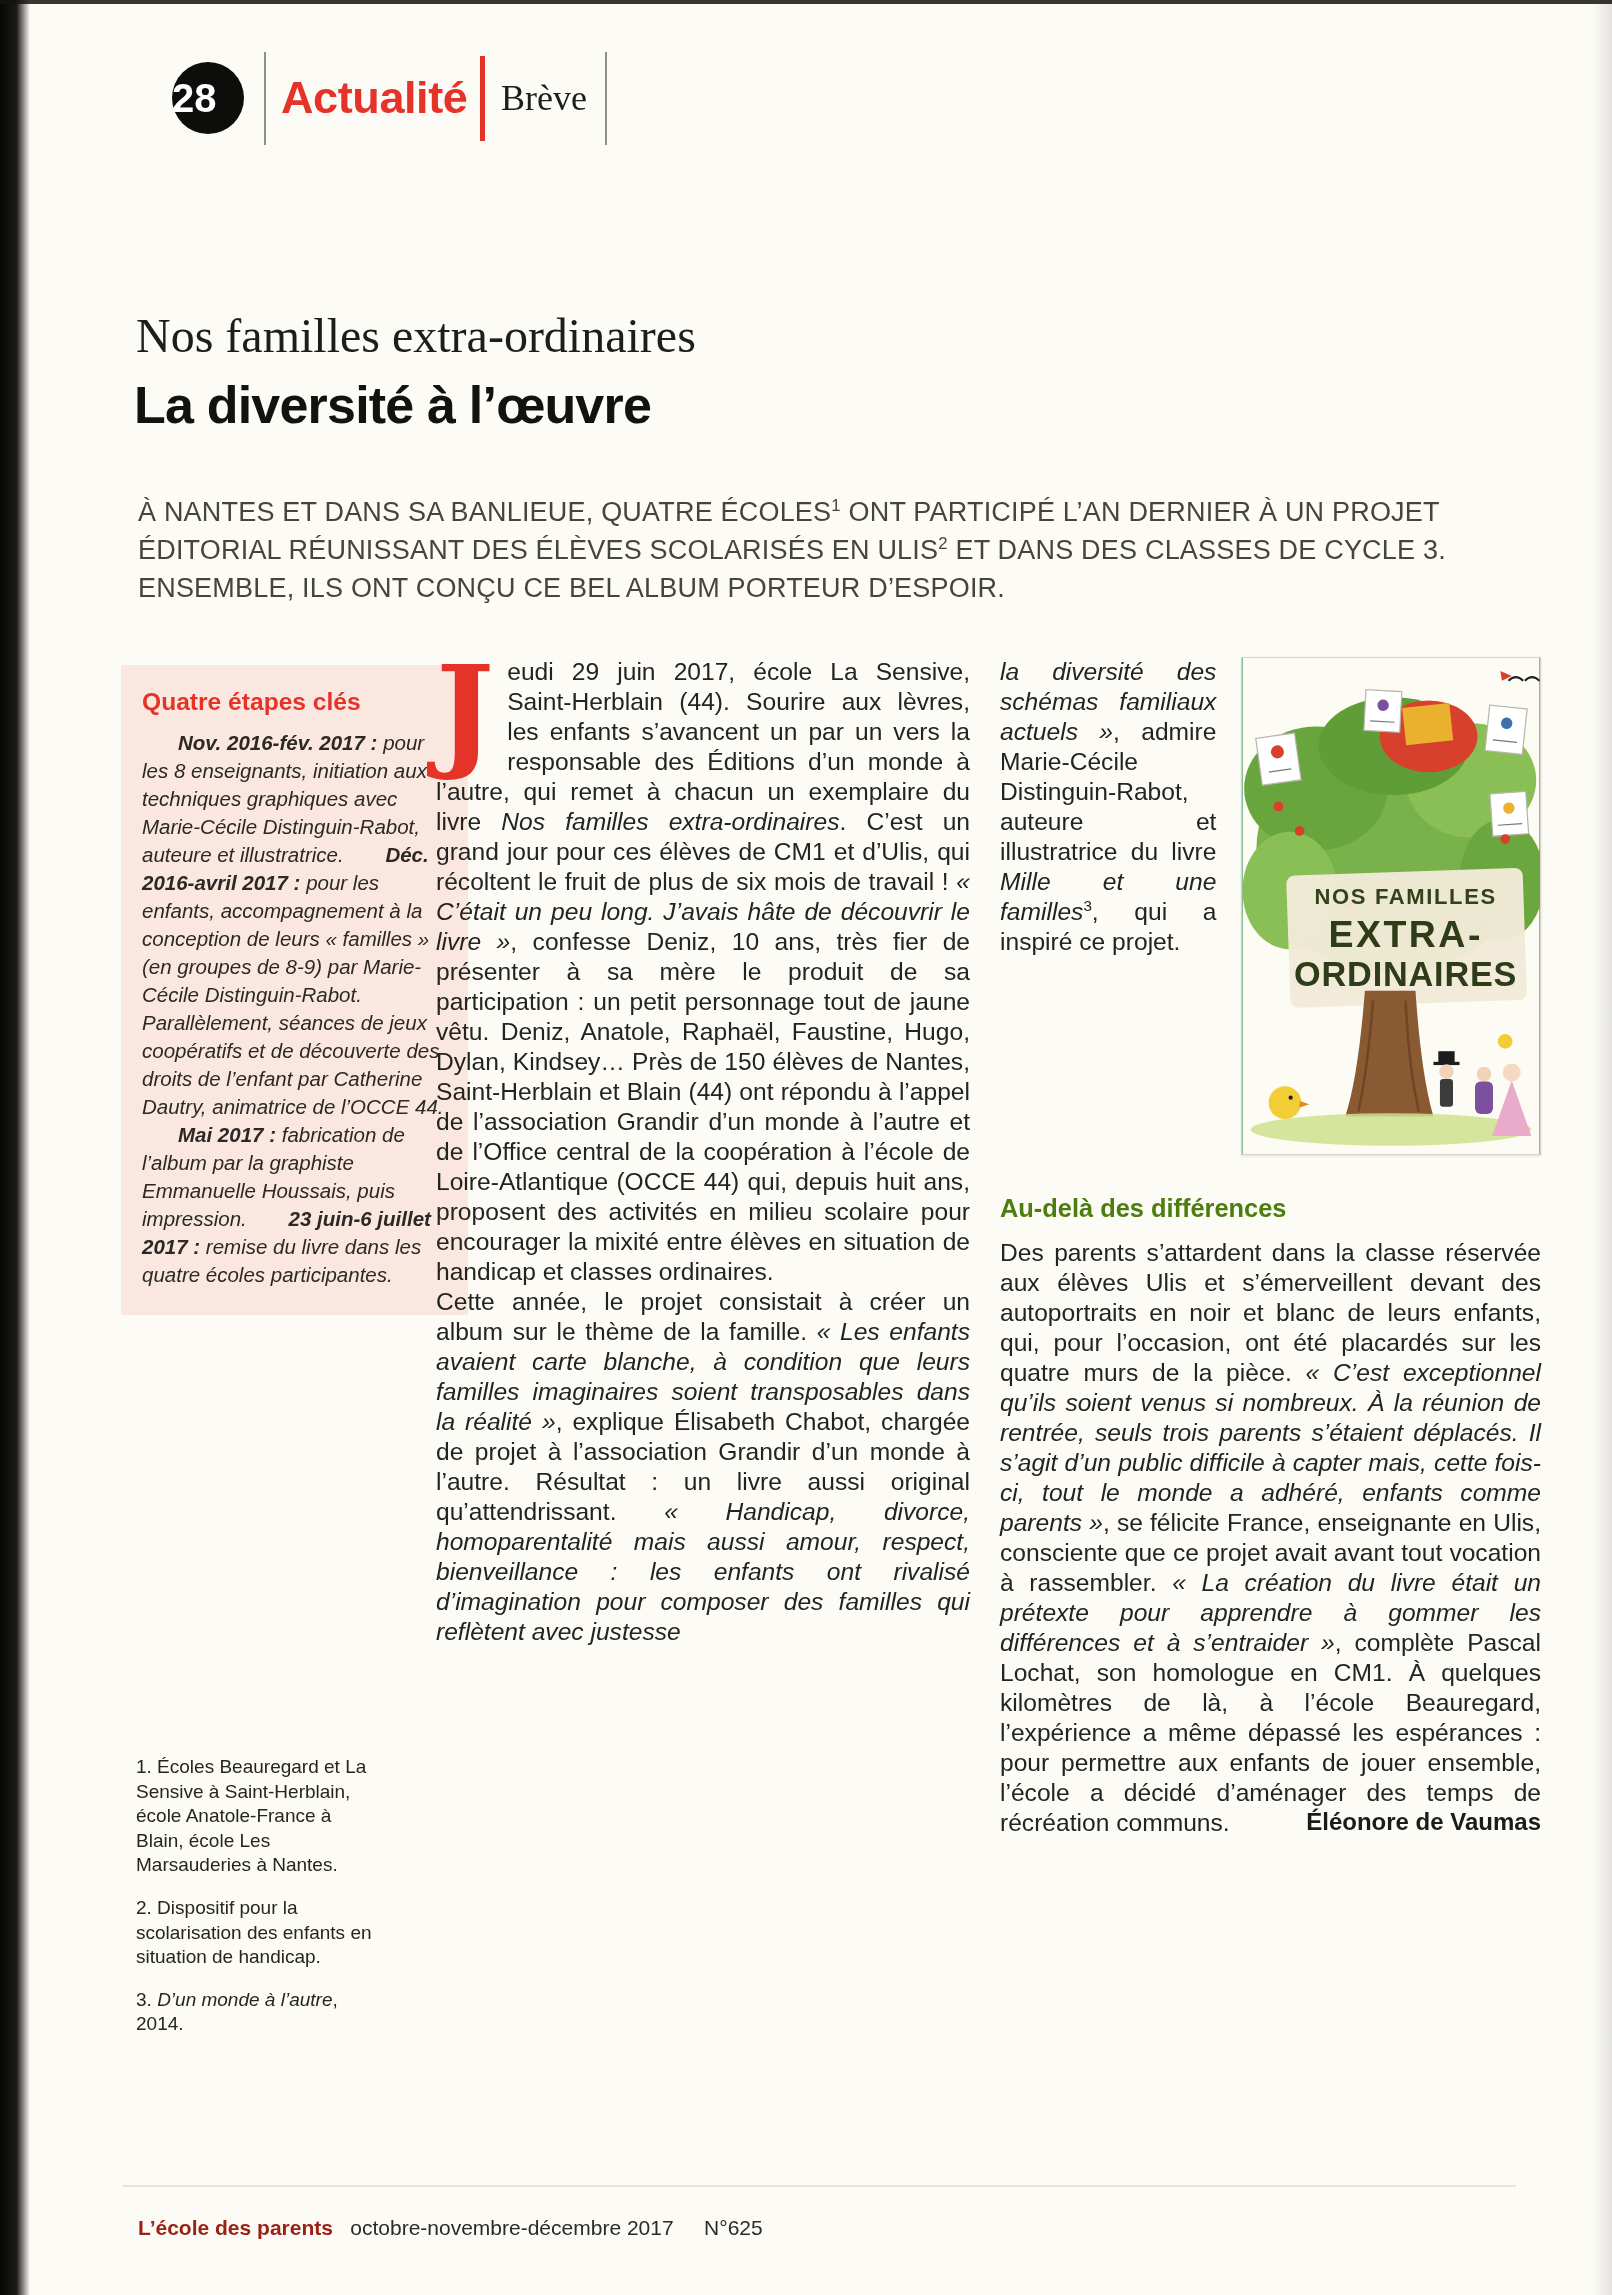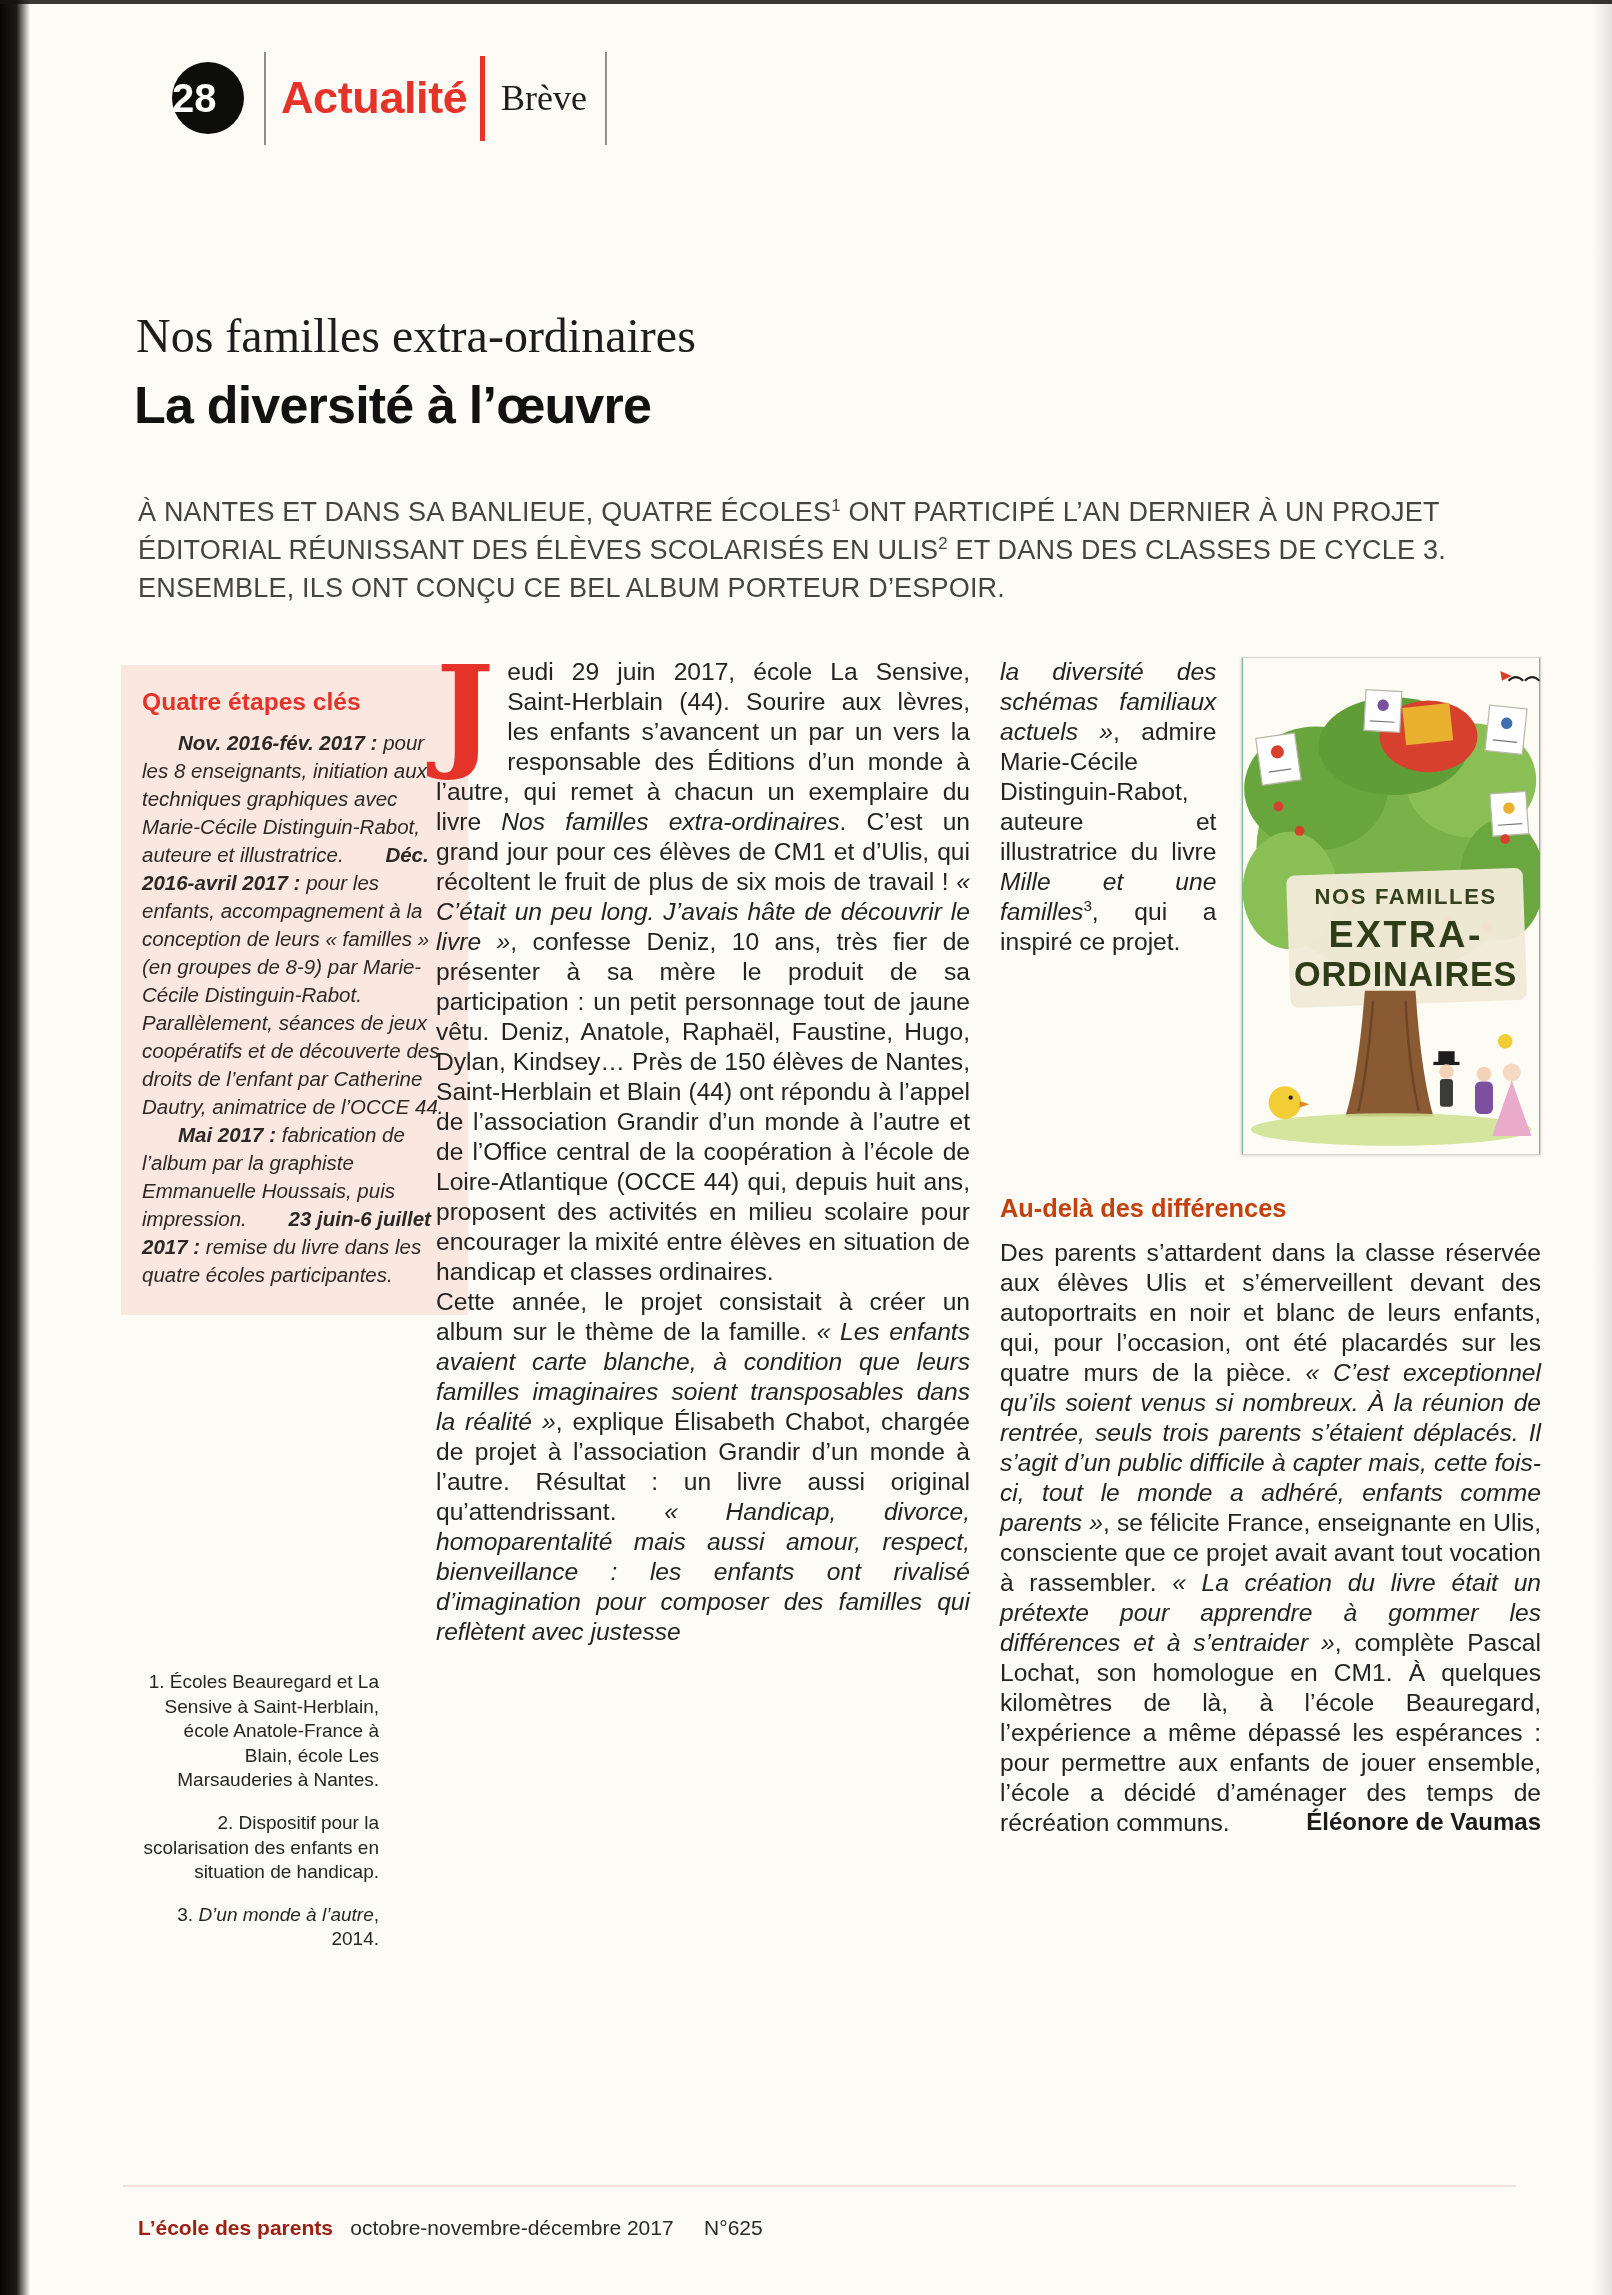--- a/index.html
+++ b/index.html
@@ -55,7 +55,7 @@
     background:#15803d; border:0.8px solid #d8d4ca; box-shadow:0 0.8px 2.5px rgba(0,0,0,.12); }
   .cover svg { display:block; width:100%; height:100%; }
 
-  .xhead { clear:both; margin:0 0 14.8px 0; padding-top:34px; font-size:25.4px; font-weight:700; color:#c2410c; }
+  .xhead { clear:both; margin:0 0 14.8px 0; padding-top:34px; font-size:25.4px; font-weight:700; color:#4d7c0f; }
   .byline { text-align:right; font-weight:700; font-size:24px; color:#1b1b19; margin-top:-30px; }
 
   .footer-rule { position:absolute; left:123px; top:2185px; width:1393px; height:1.6px; background:#f0e0d9; }

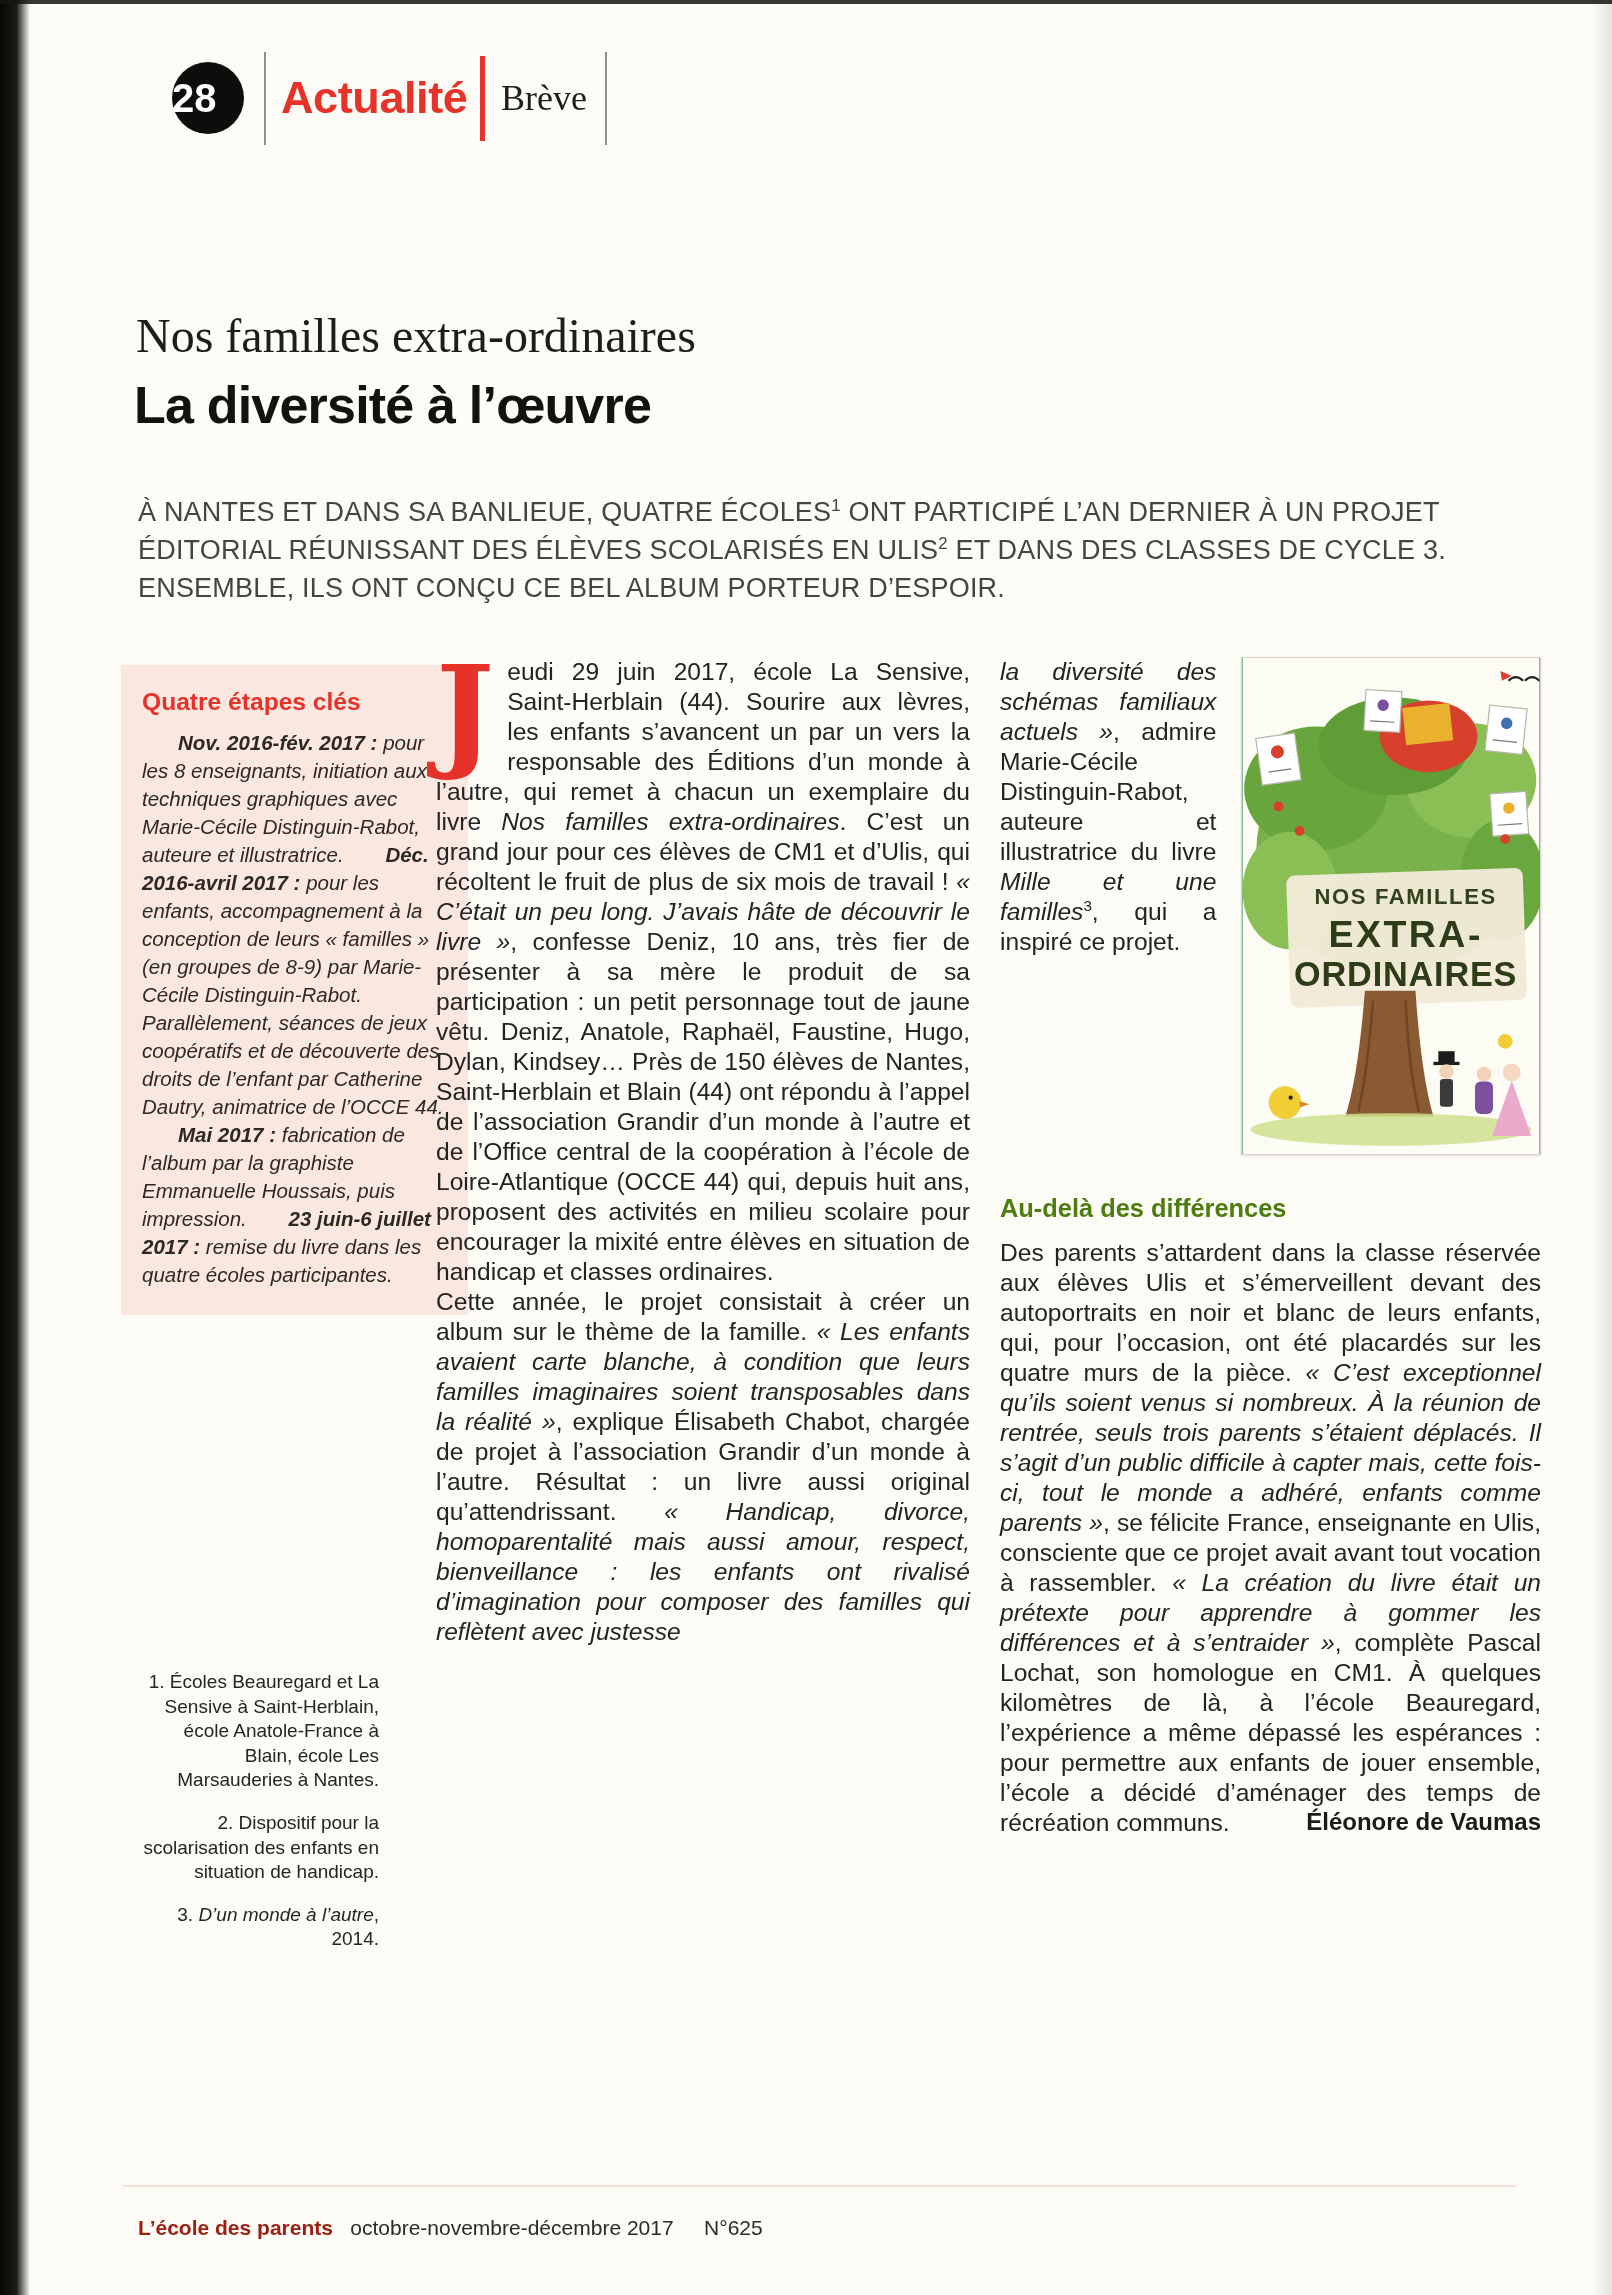--- a/index.html
+++ b/index.html
@@ -41,7 +41,7 @@
   .sidebar h3 { margin:0 0 13px 0; font-size:24.6px; font-weight:700; color:var(--accent, #e5332a); }
   .sidebar p { margin:0; font-size:20.5px; line-height:28px; color:#2c2825; text-align:left; }
 
-  .footnotes { position:absolute; left:136px; top:1670px; width:243px; font-size:19px; line-height:24.6px; color:#26261f;text-align:right; }
+  .footnotes { position:absolute; left:136px; top:1755px; width:243px; font-size:19px; line-height:24.6px; color:#26261f; }
   .footnotes p { margin:0 0 18px 0; }
 
   .col-main { position:absolute; left:436px; top:657px; width:534px; }

